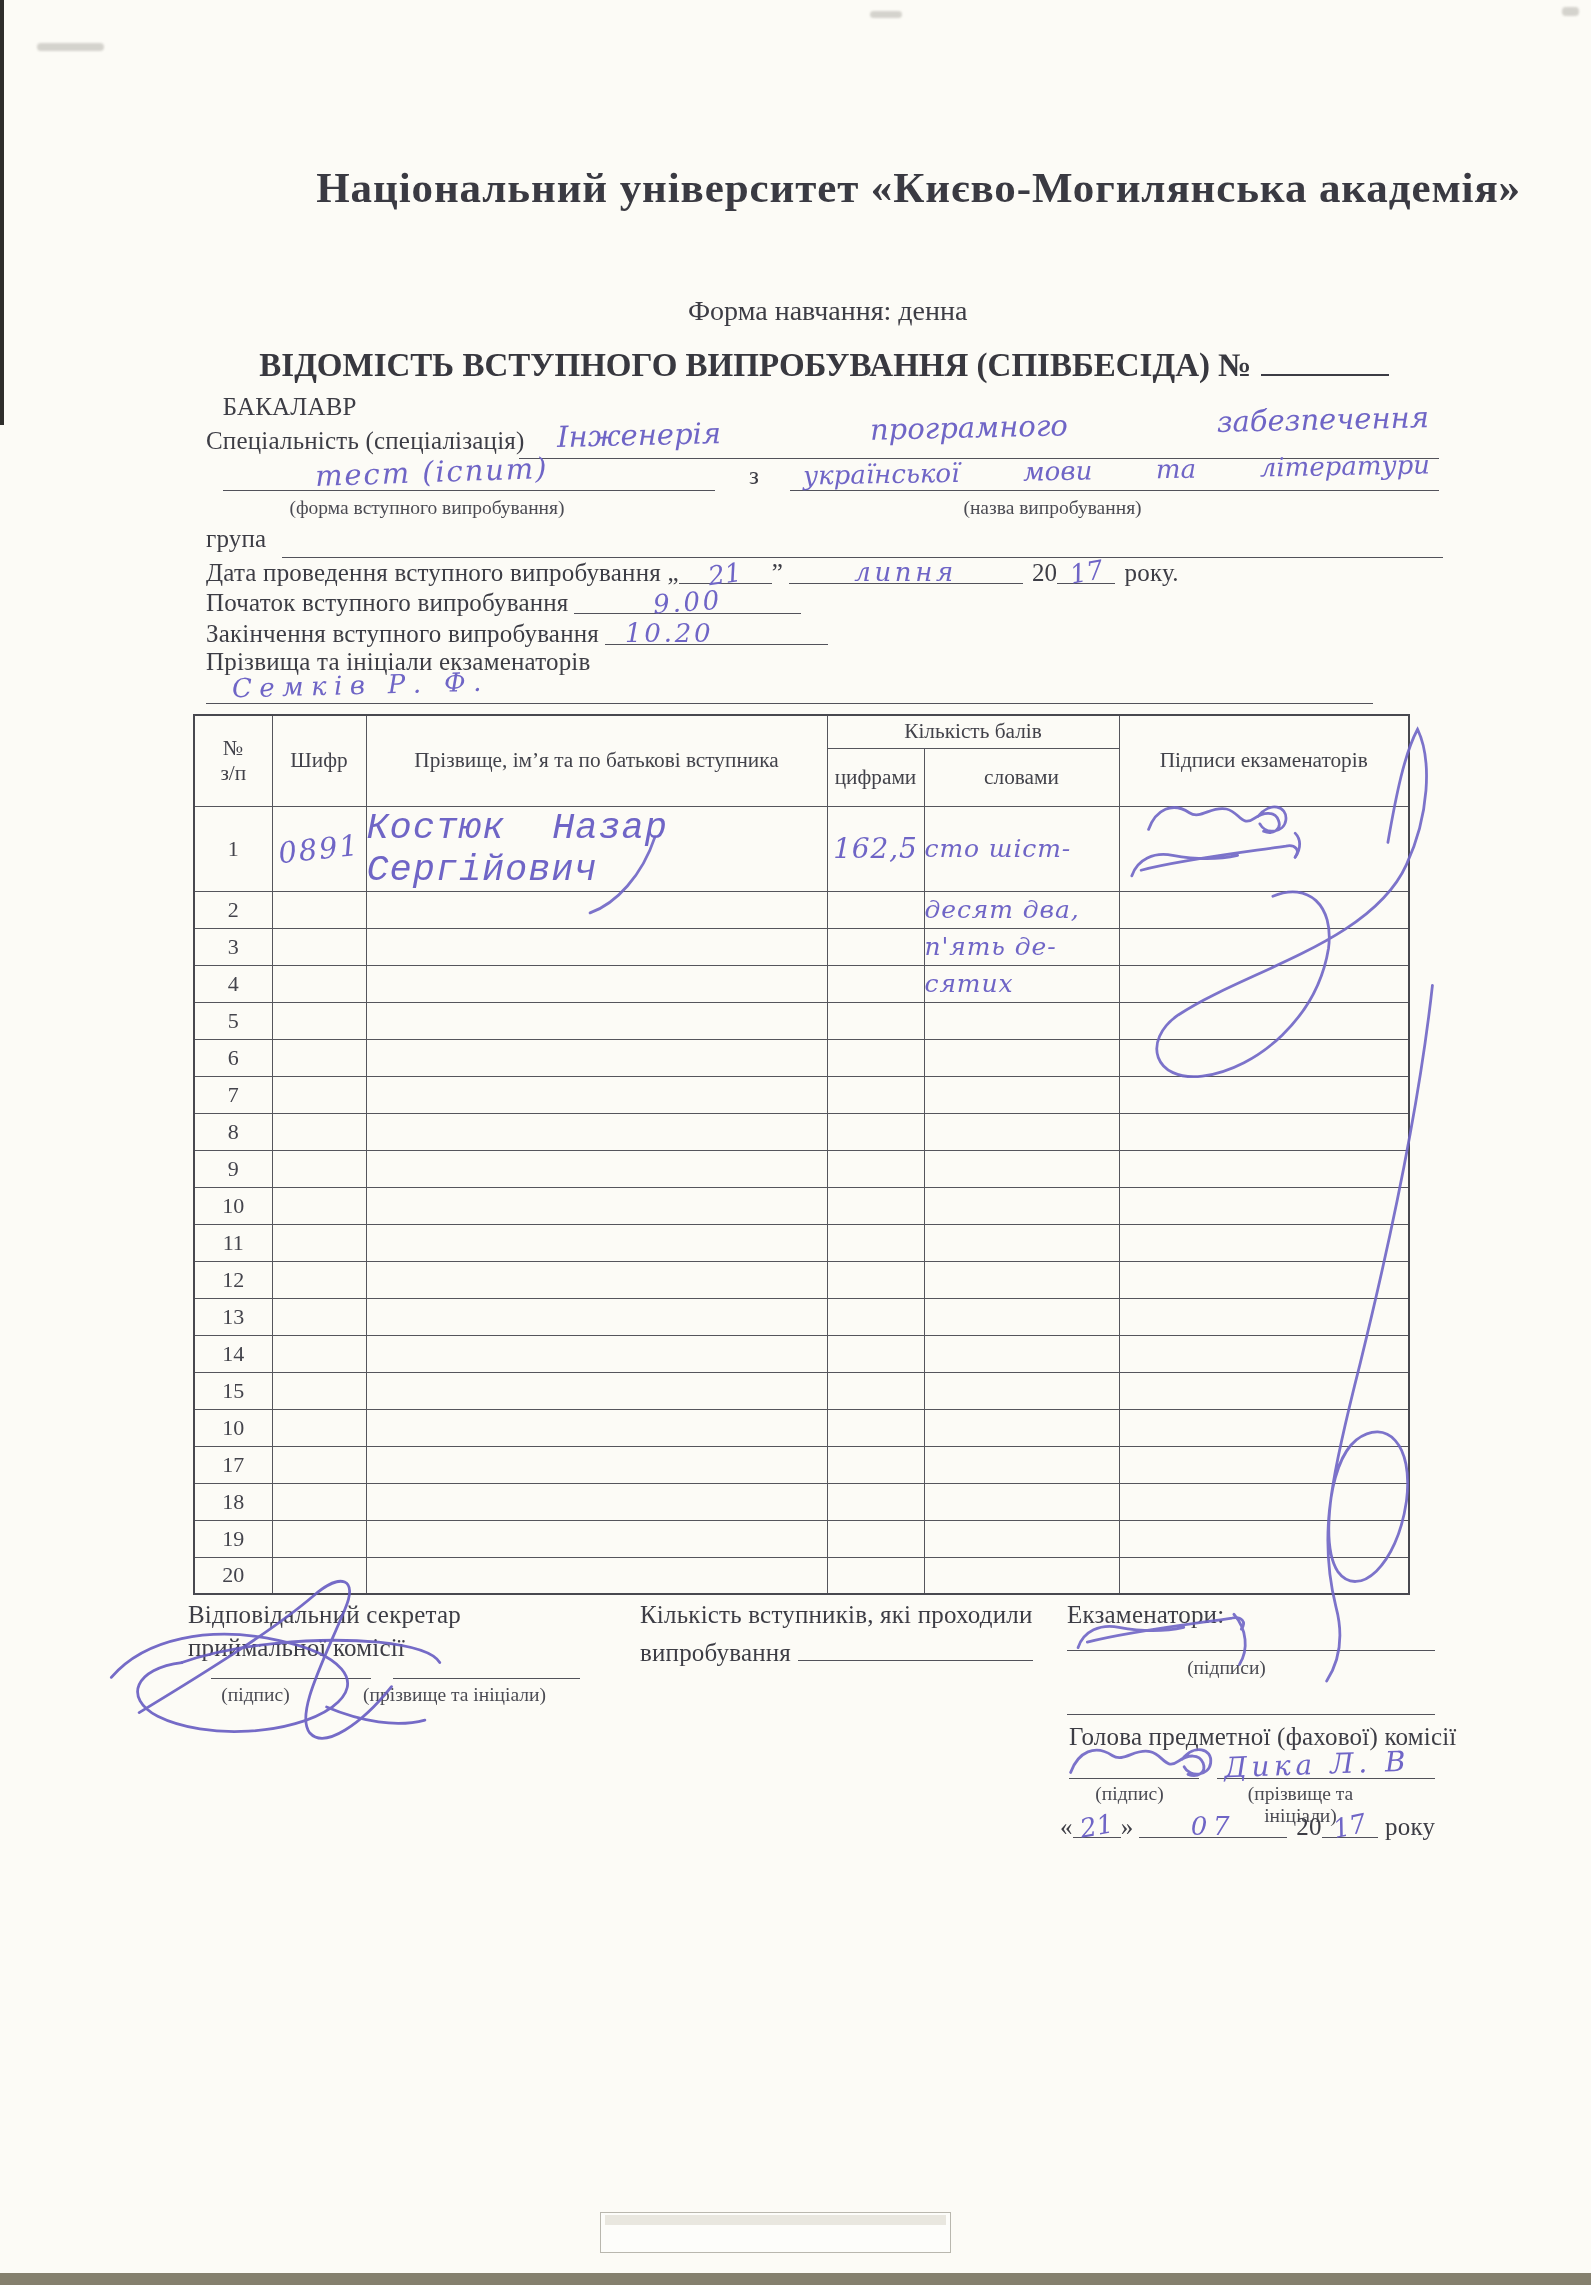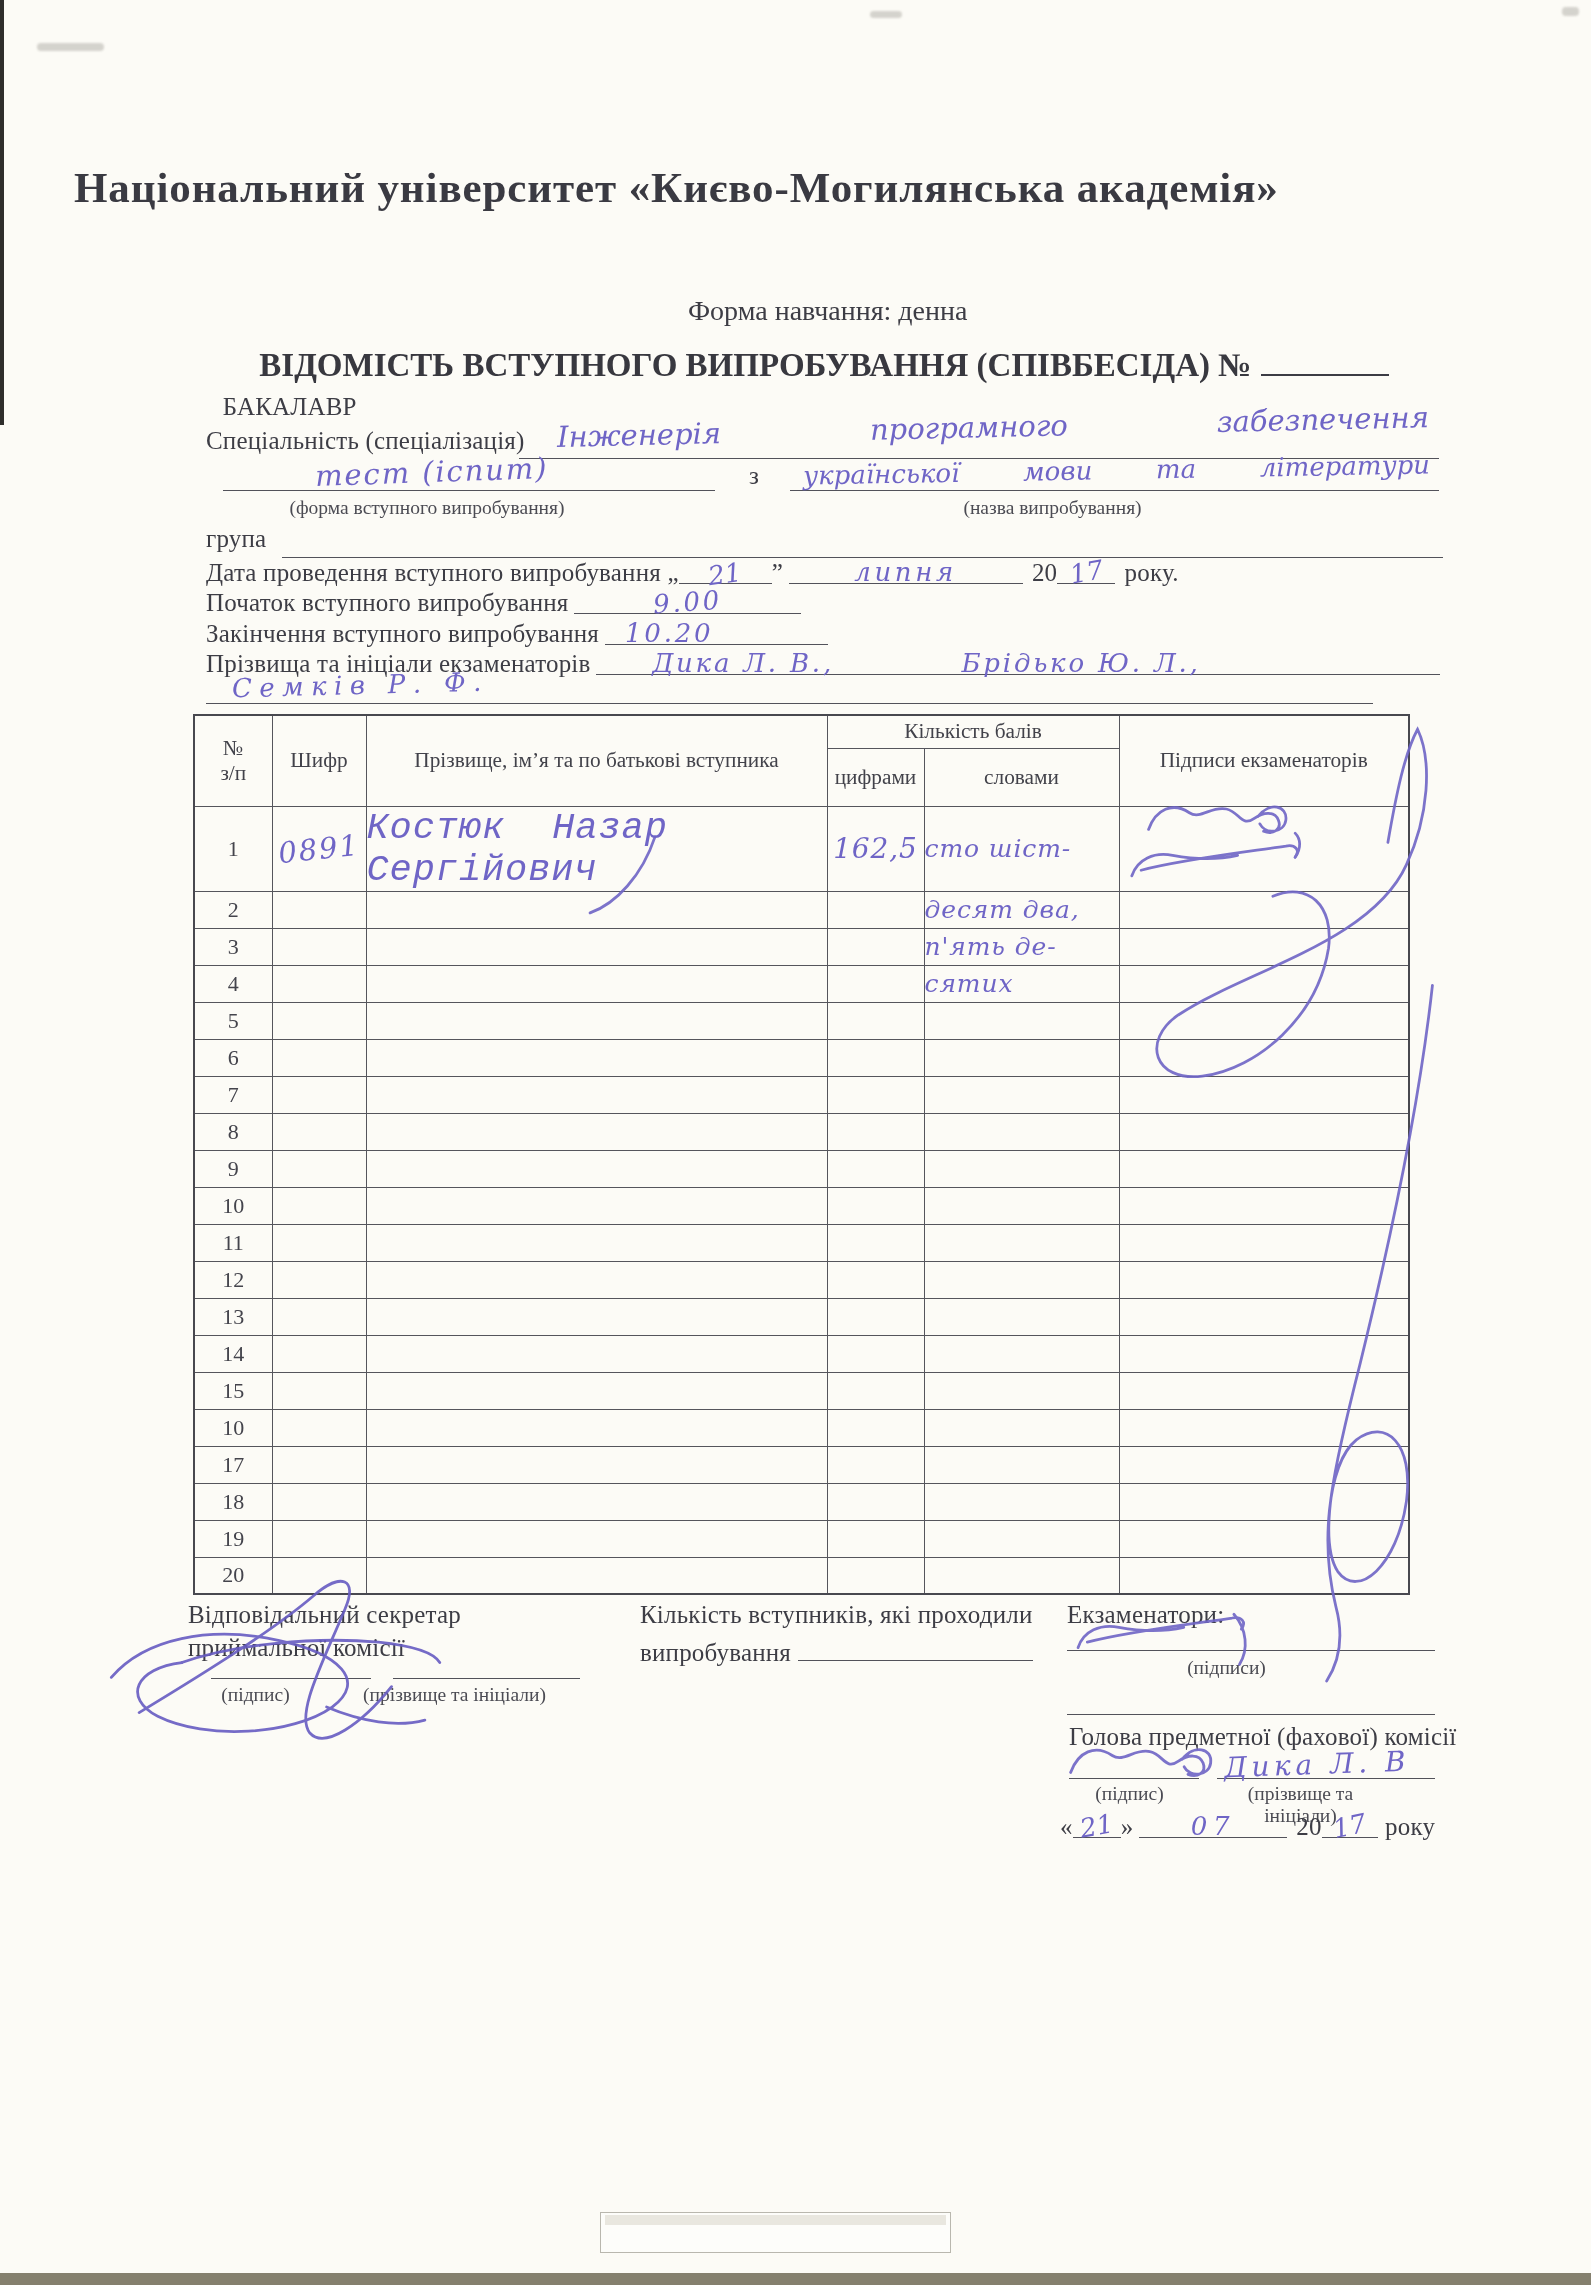--- a/index.html
+++ b/index.html
@@ -14,7 +14,7 @@
   .hw-md{font-size:26px;}
   .hw-lg{font-size:29px;}
   .cap{font-size:19.5px;color:#4b4b53;text-align:center;}
-  .title{position:absolute;top:163px;left:74px;width:1447px;text-align:left;
+  .title{position:absolute;top:163px;left:74px;width:1447px;text-align:right;
          font-size:43px;font-weight:bold;letter-spacing:0.9px;color:#3a3a42;}
   .study-form{position:absolute;top:295px;left:688px;font-size:28px;}
   .sheet-heading{position:absolute;top:347px;left:223px;width:1202px;text-align:center;

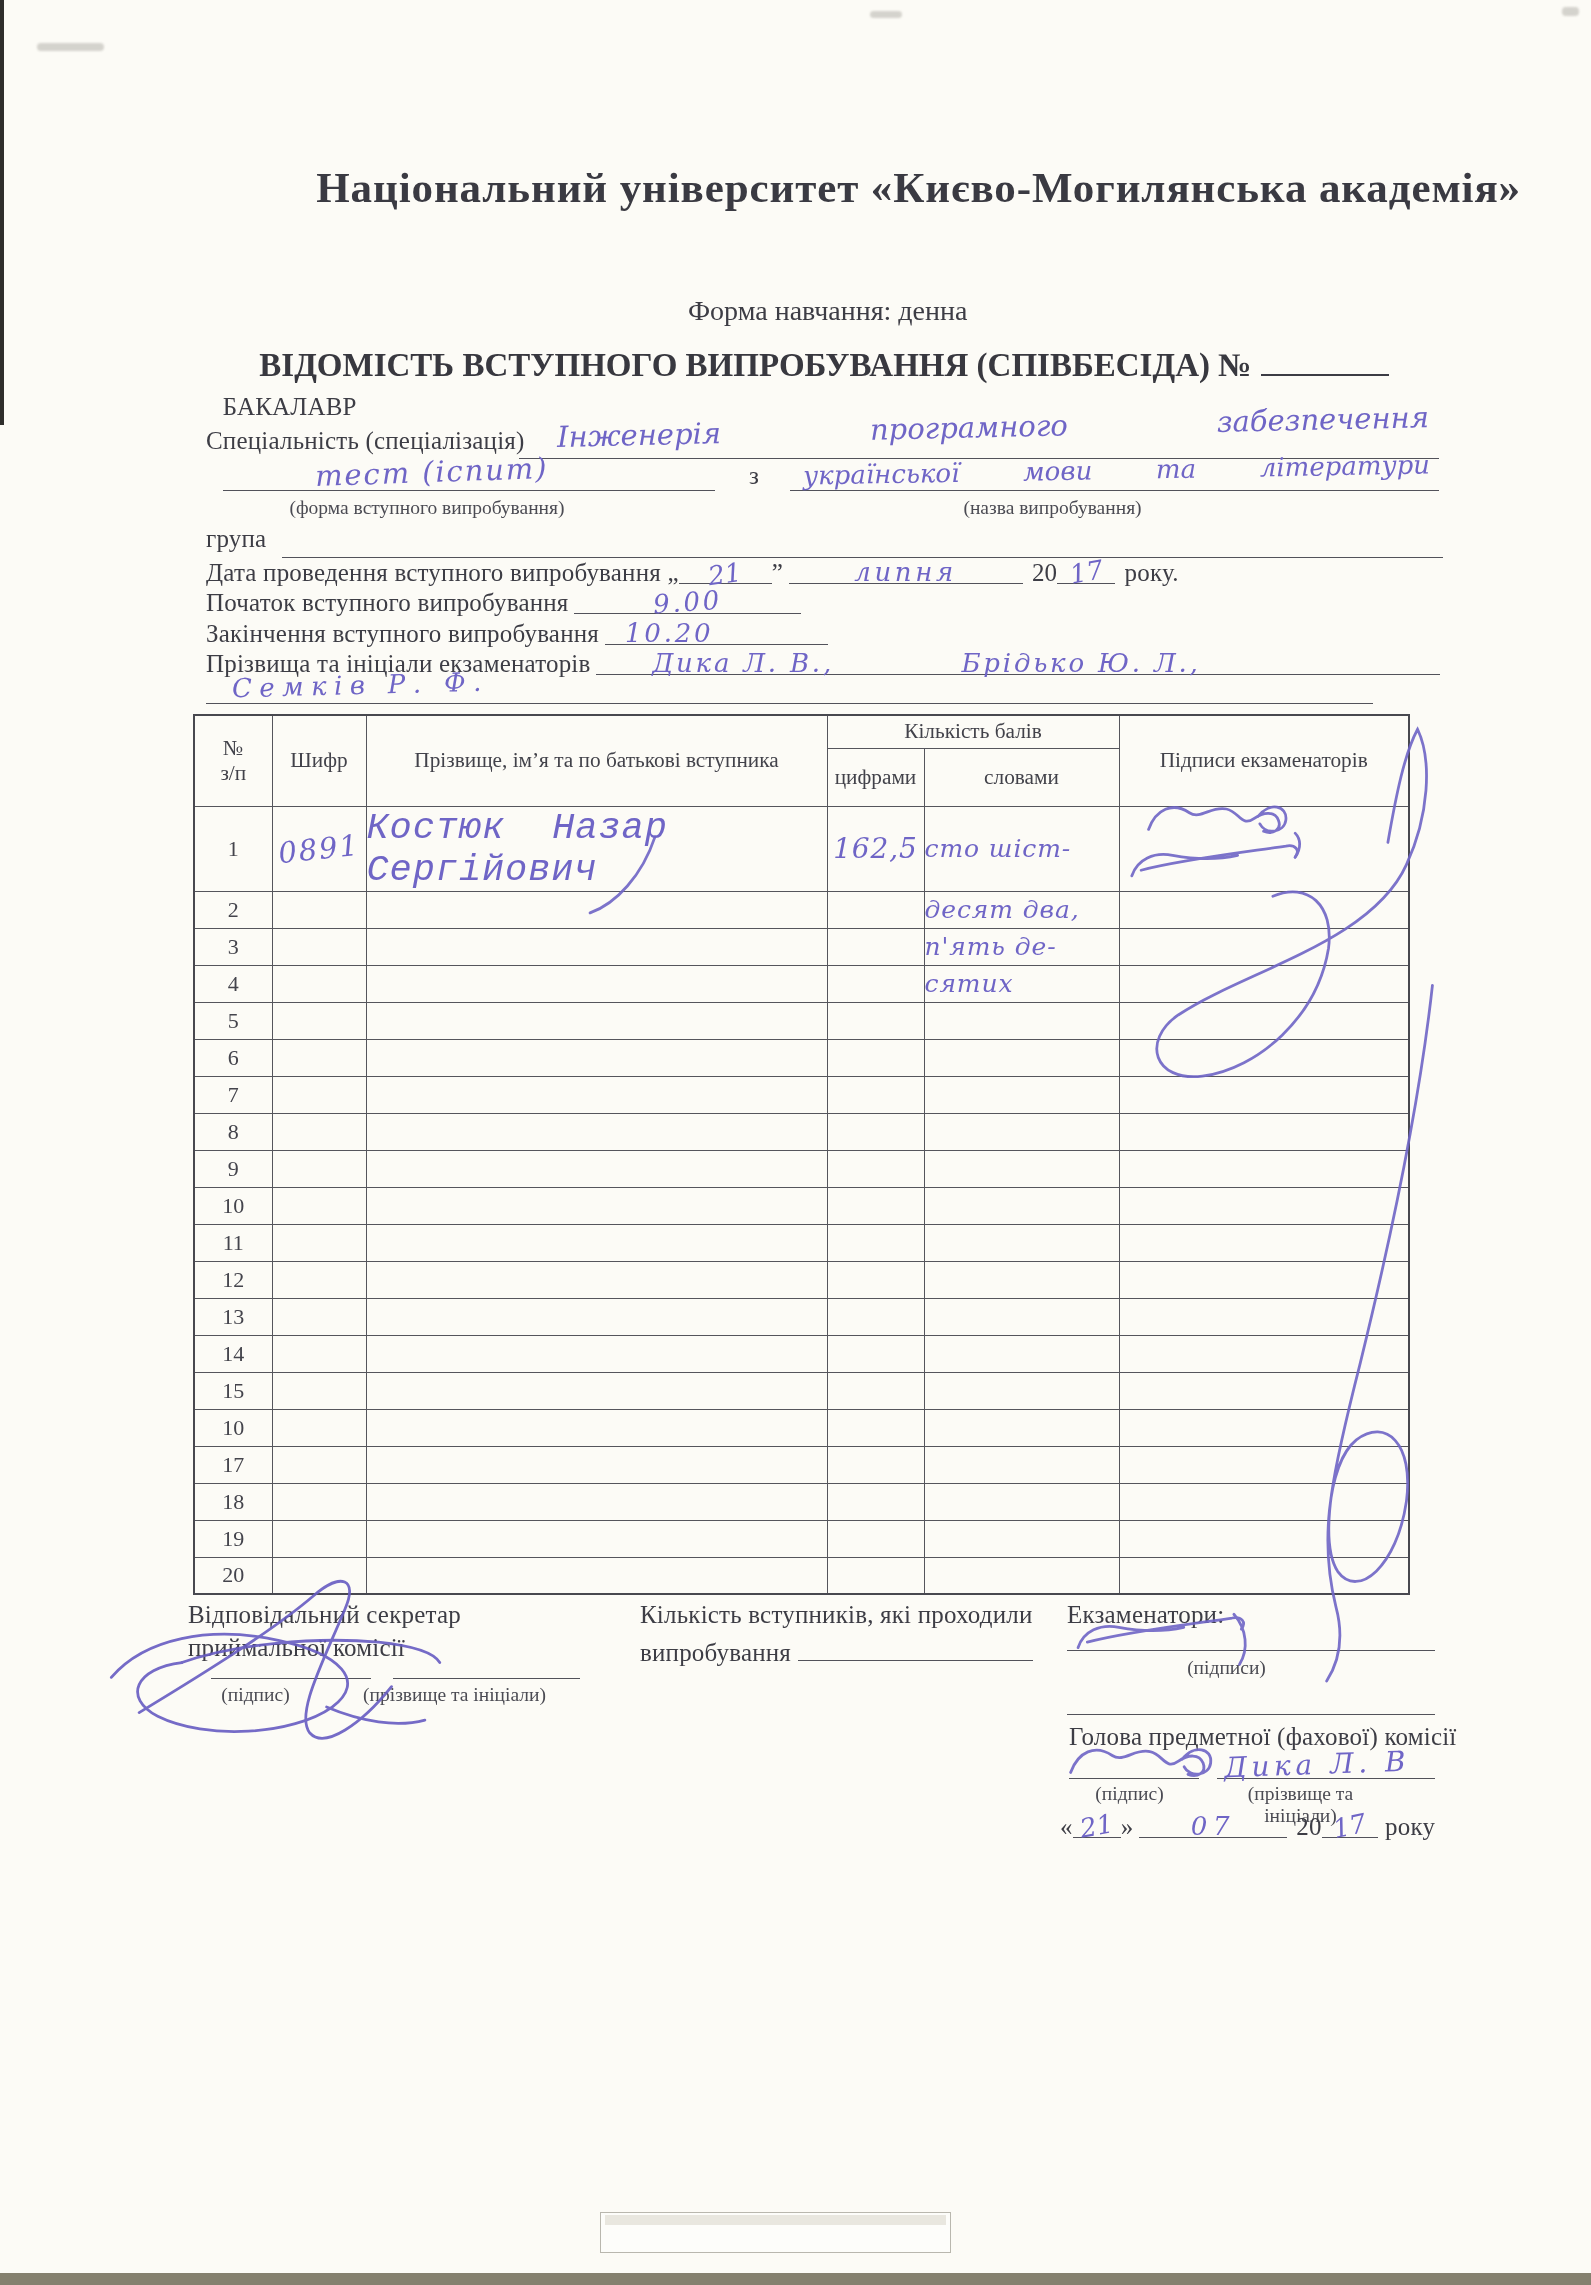--- a/index.html
+++ b/index.html
@@ -104,10 +104,6 @@
 
   <div class="row printed" style="left:206px;top:648px;">
     <span>Прізвища та ініціали екзаменаторів</span>
-    <span class="bl" style="width:844px;margin-left:5.6px;">
-      <span class="hw hw-md" style="margin-left:56px;letter-spacing:2.8px;">Дика  Л. В.,</span>
-      <span class="hw hw-md" style="margin-left:121px;letter-spacing:2.8px;">Брідько  Ю. Л.,</span>
-    </span>
   </div>
   <div class="hr" style="left:206px;top:703px;width:1167px;"></div>
   <div class="abs hw hw-md" style="left:232px;top:670px;letter-spacing:7.4px;transform:rotate(-1.5deg);">Семків  Р. Ф.</div>

